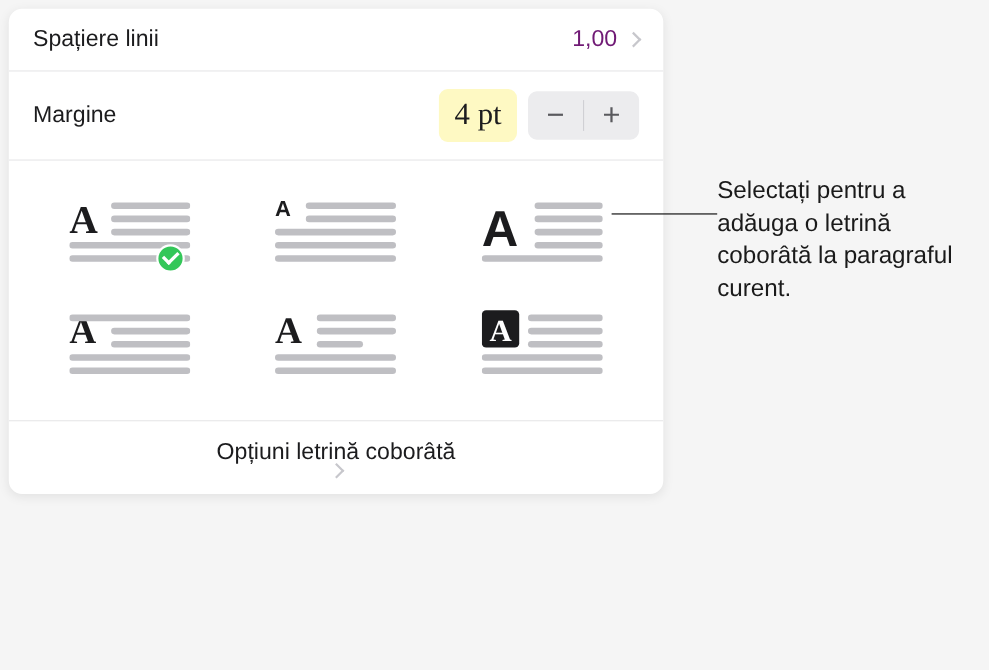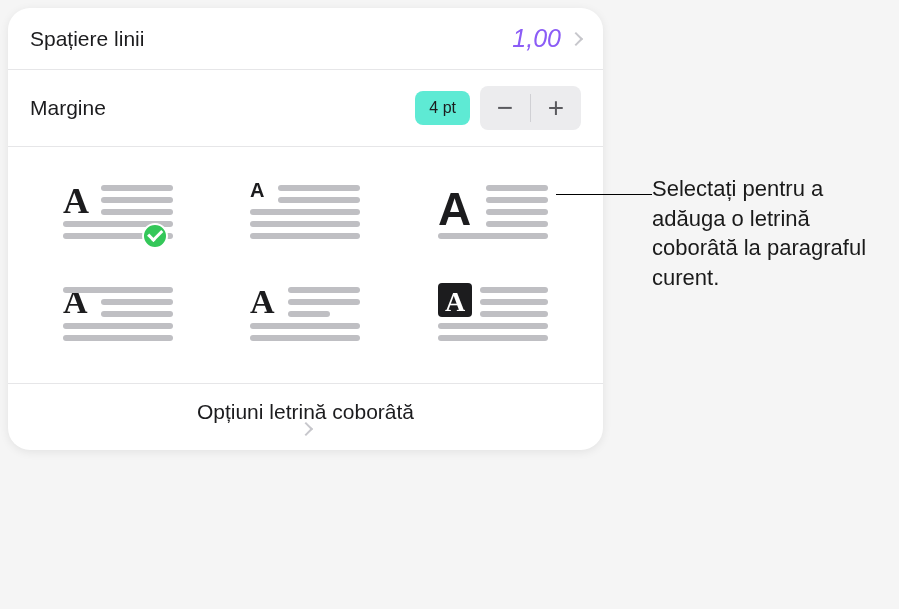--- a/index.html
+++ b/index.html
@@ -14,7 +14,7 @@
     .panel {
       width: 595px;
       background: #fff;
-      border-radius: 22px;
+      border-radius: 12px;
       box-shadow: 0 2px 10px rgba(0,0,0,0.08);
       overflow: hidden;
     }

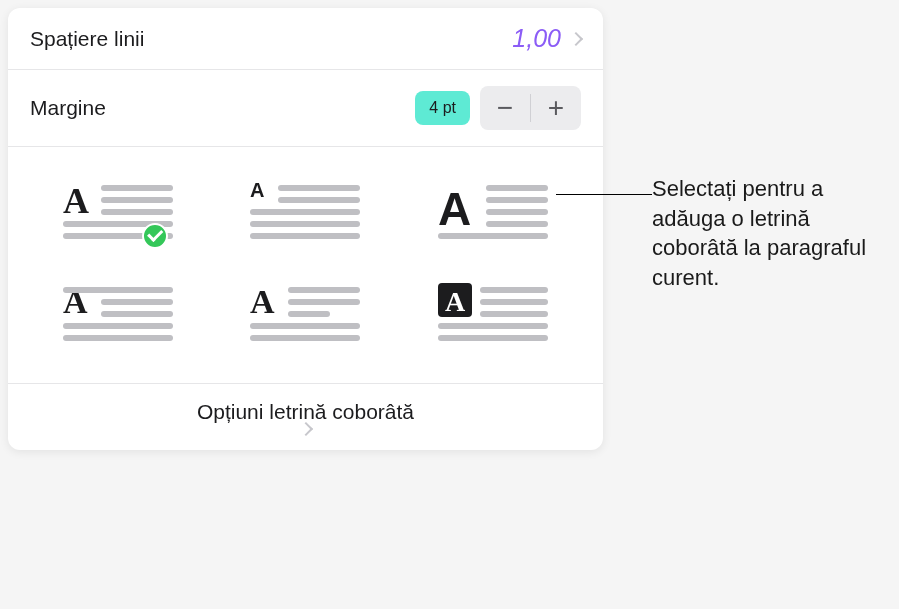--- a/index.html
+++ b/index.html
@@ -36,9 +36,8 @@
       gap: 10px;
     }
     .value-text {
-      font-size: 25px;
-      color: #8b5cf6;
-      font-style: italic;
+      font-size: 21px;
+      color: #701a75;
     }
     .chevron {
       width: 10px;

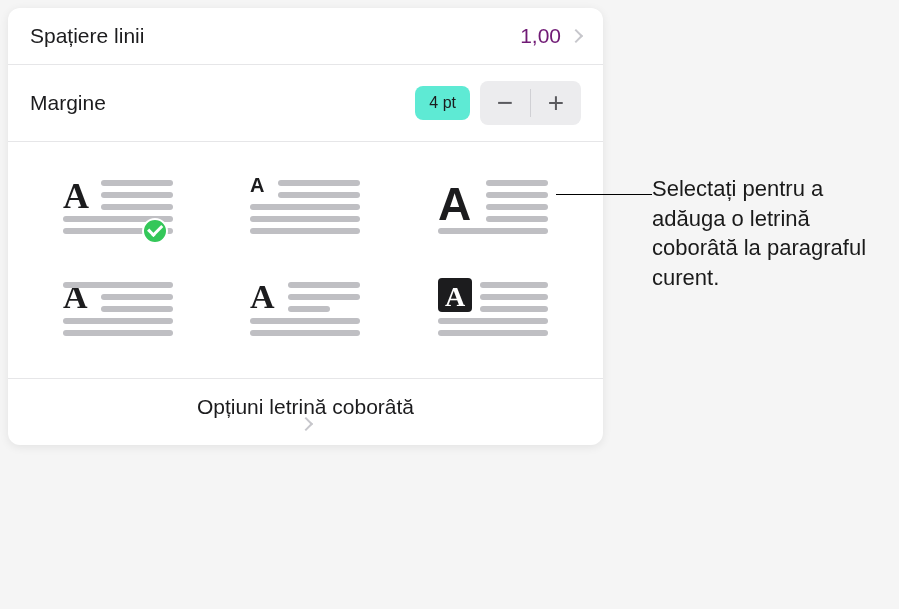--- a/index.html
+++ b/index.html
@@ -52,11 +52,12 @@
       gap: 10px;
     }
     .margin-value {
-      background: #5eead4;
+      background: #fef9c3;
       border-radius: 8px;
       padding: 8px 14px;
-      font-size: 16px;
+      font-size: 28px;
       color: #1c1c1e;
+      font-family: Liberation Serif, serif;
     }
     .stepper {
       display: flex;

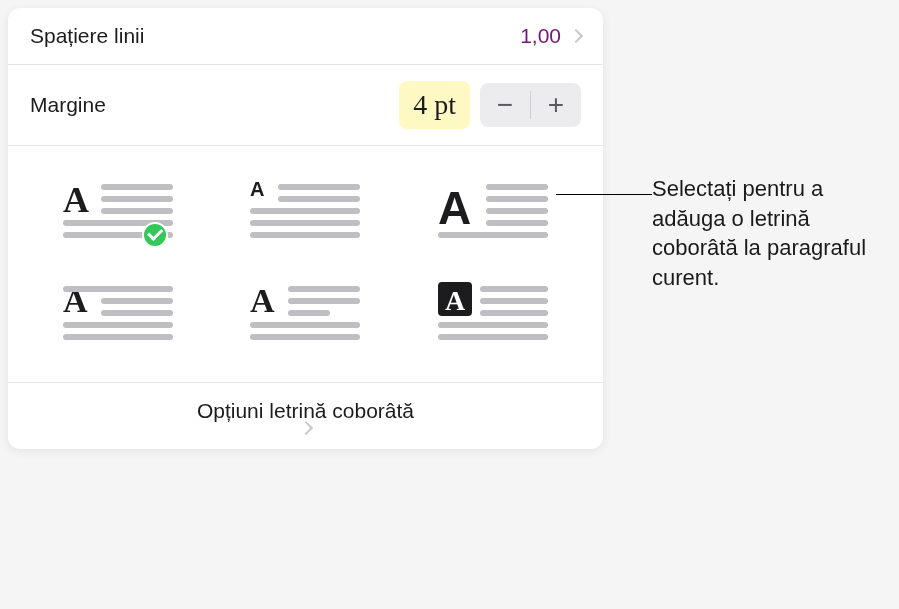--- a/index.html
+++ b/index.html
@@ -140,7 +140,7 @@
     .callout {
       position: absolute;
       left: 652px;
-      top: 174px;
+      top: 158px;
       width: 232px;
       font-size: 22px;
       line-height: 1.35;

